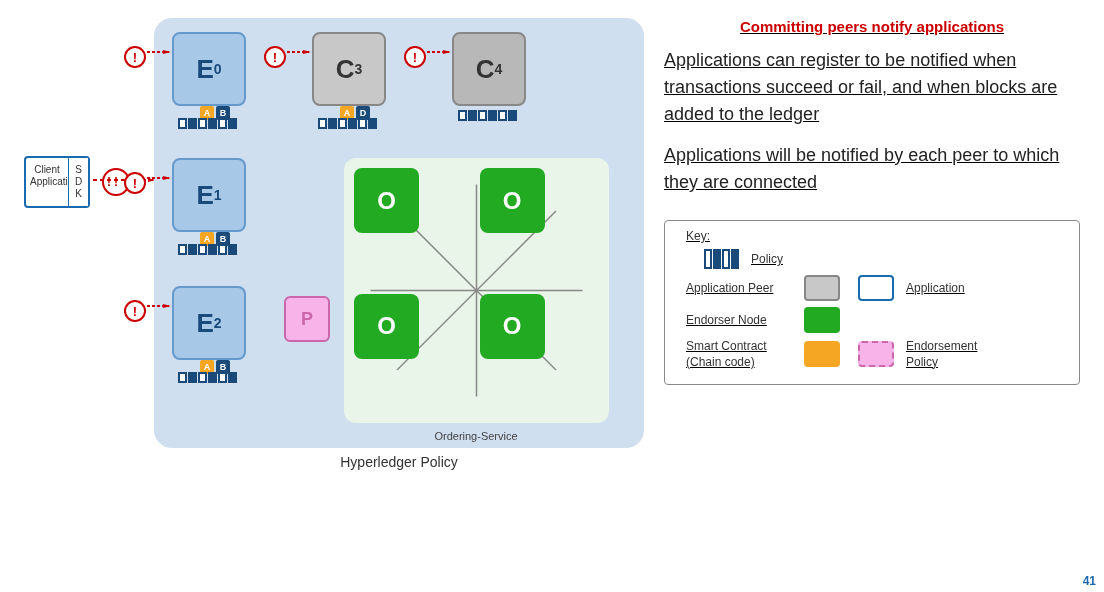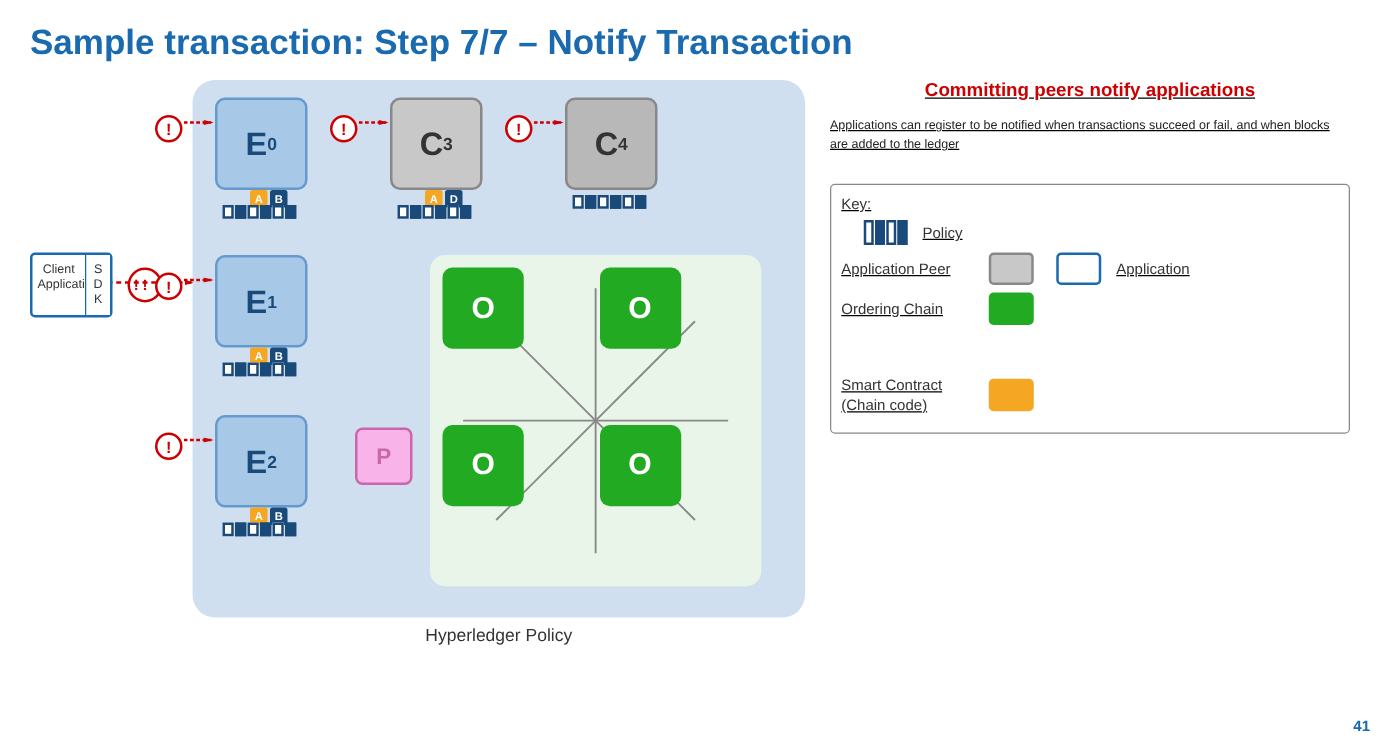--- a/index.html
+++ b/index.html
@@ -317,7 +317,6 @@
 
 <div class="page">
 
-  <div class="page-title">Sample transaction: Step 7/7 – Notify Transaction</div>
 
   <div class="content-row">
 

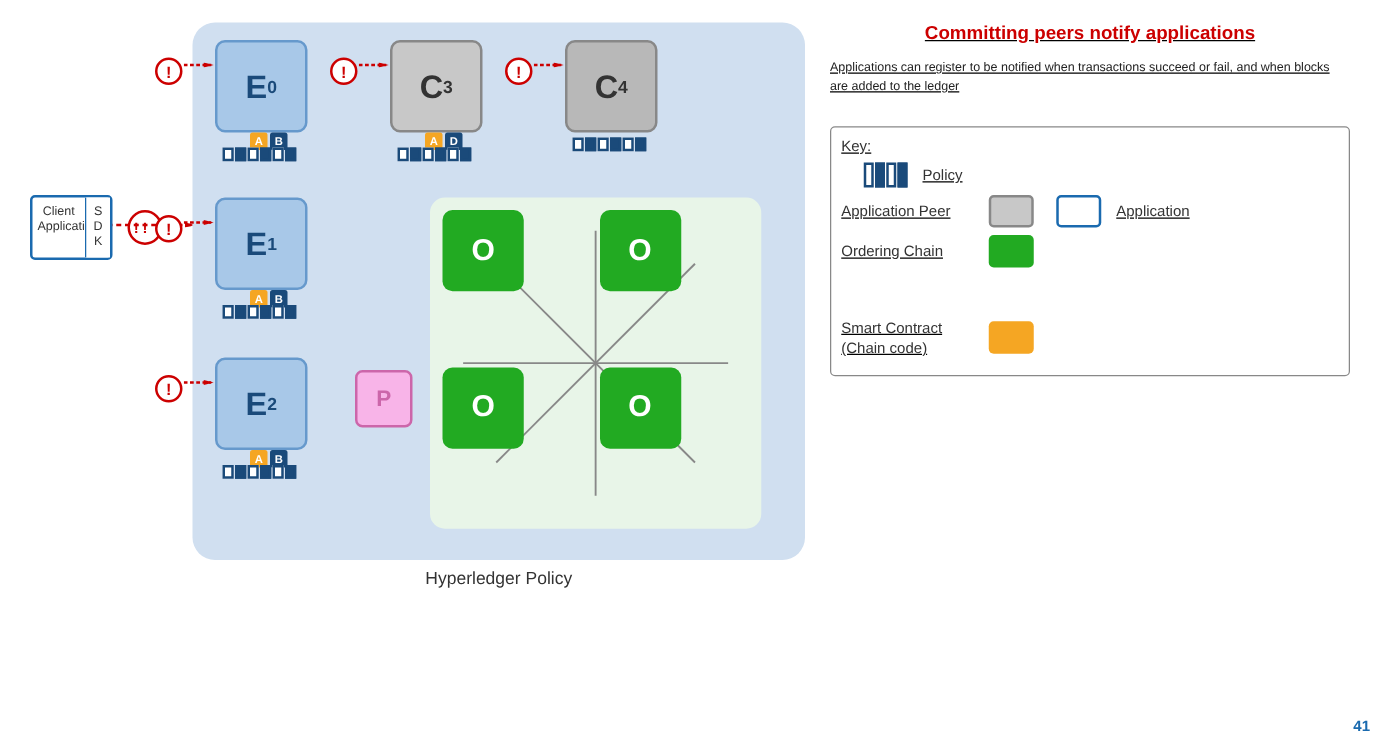--- a/index.html
+++ b/index.html
@@ -213,7 +213,7 @@
     }
 
     .info-text {
-      font-size: 10px;
+      font-size: 18px;
       color: #222;
       line-height: 1.5;
       margin-bottom: 14px;

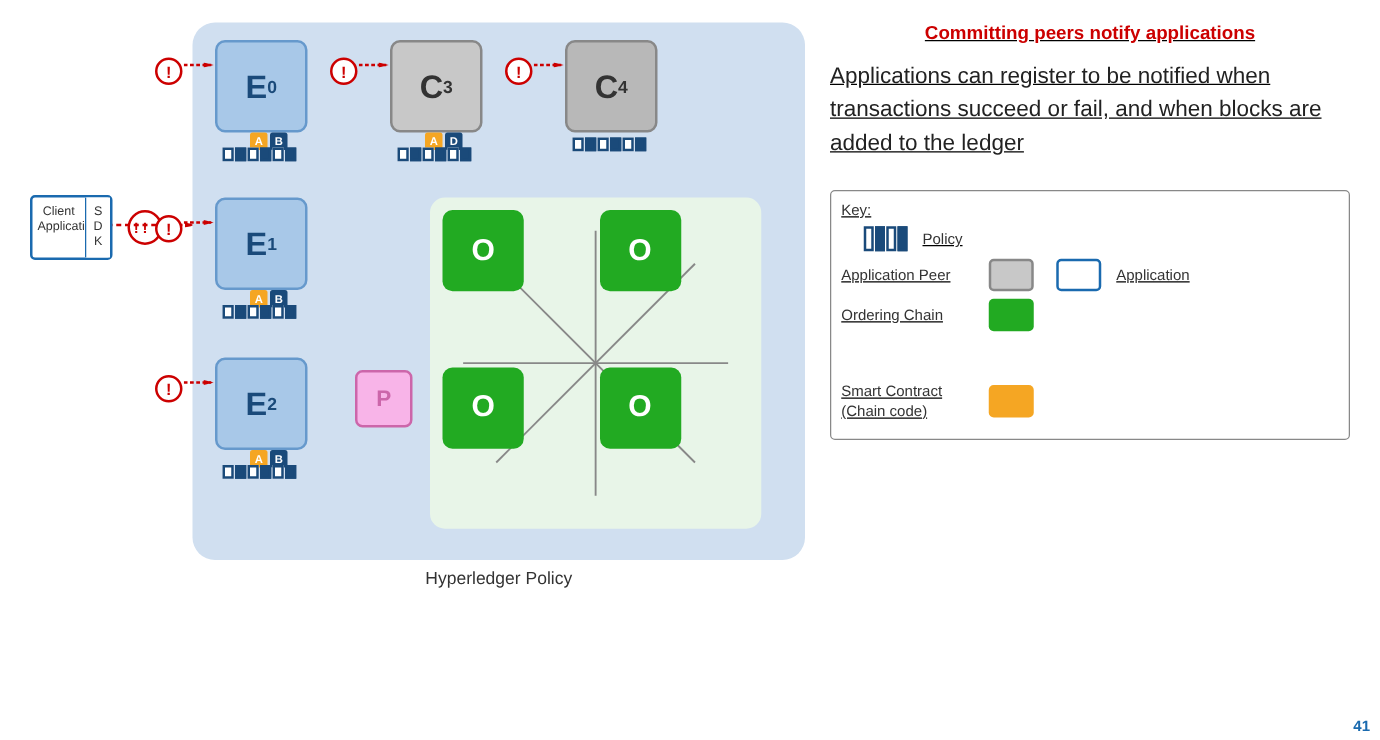--- a/index.html
+++ b/index.html
@@ -476,6 +476,7 @@
       <div class="notify-header">Committing peers notify applications</div>
 
       <p class="info-text">Applications can register to be notified when transactions succeed or fail, and when blocks are added to the ledger</p>
+      <p class="info-text">Applications will be notified by each peer to which they are connected</p>
 
       <div class="key-box">
         <div class="key-title">Key:</div>

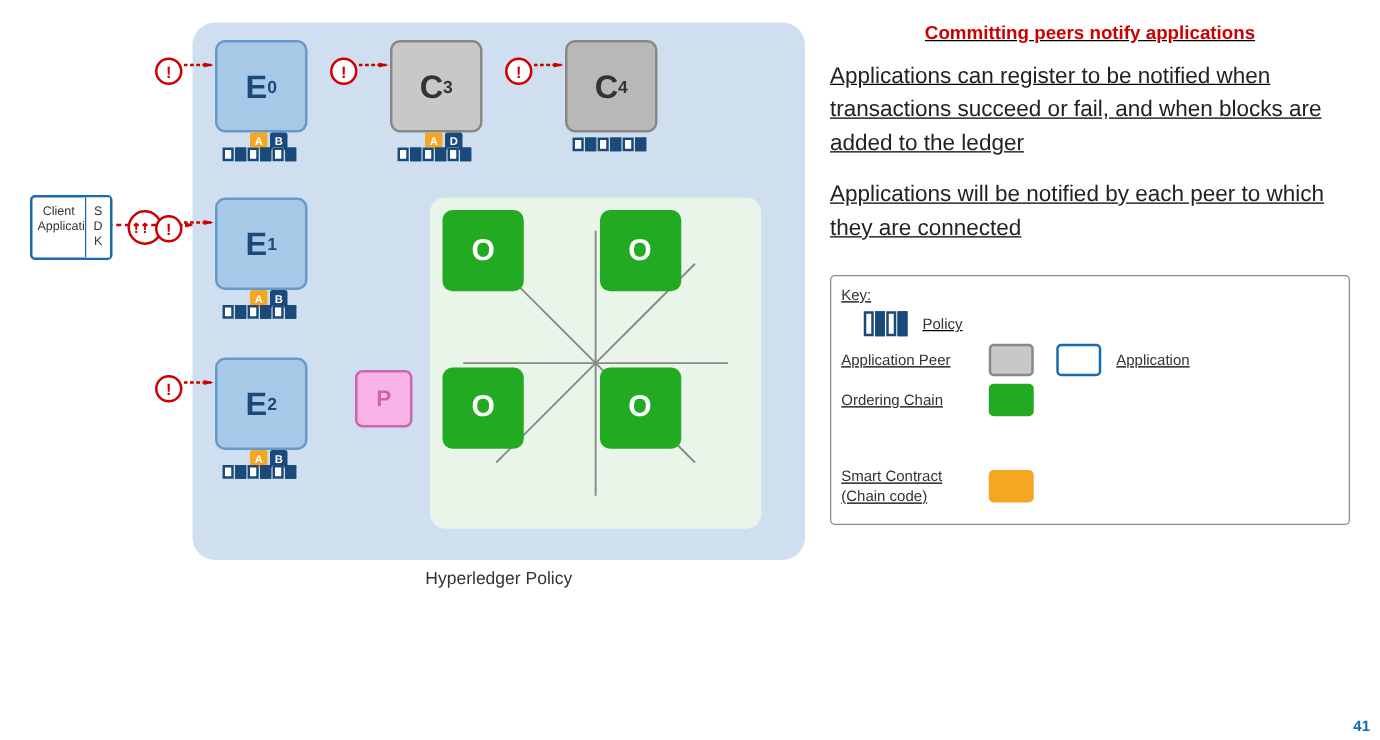--- a/index.html
+++ b/index.html
@@ -223,7 +223,7 @@
     .key-box {
       border: 1px solid #888;
       border-radius: 4px;
-      padding: 8px 8px;
+      padding: 8px 21px;
       margin-top: 10px;
       font-size: 12px;
     }

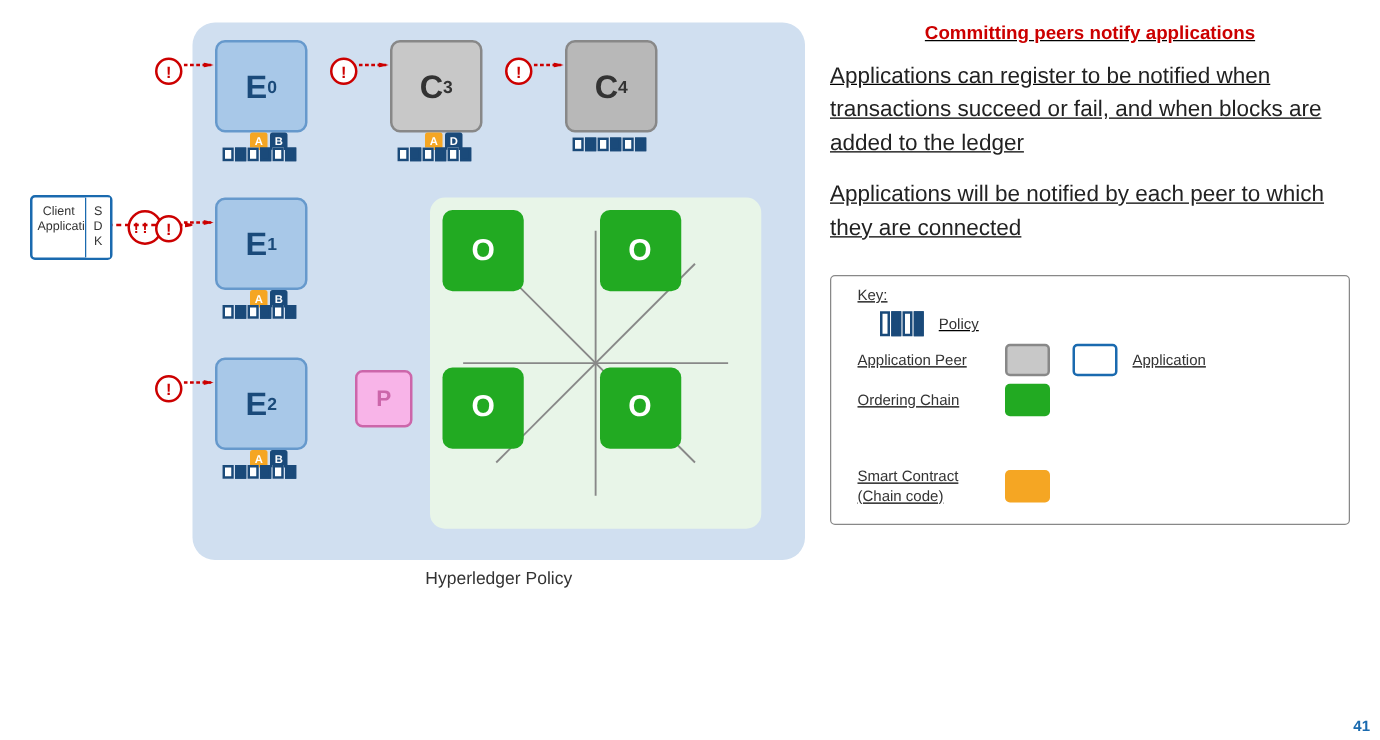--- a/index.html
+++ b/index.html
@@ -506,7 +506,7 @@
 
         <div style="display:flex; gap:0;">
           <div class="key-row">
-            <span class="key-label">Ordering Chain</span>
+            <span class="key-label">Endorser Node</span>
             <div class="key-swatch-ordering"></div>
           </div>
         </div>

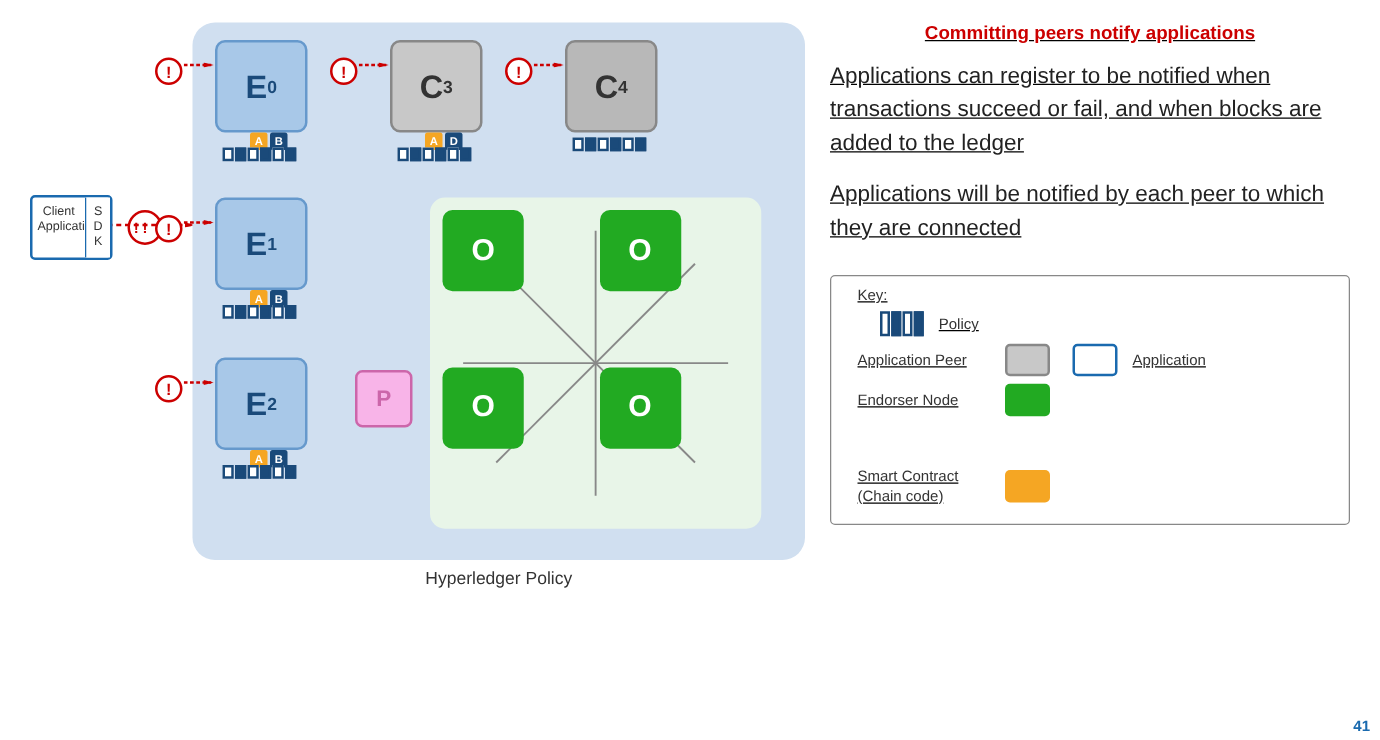--- a/index.html
+++ b/index.html
@@ -511,7 +511,7 @@
           </div>
         </div>
 
-        <div style="display:flex; gap:0; align-items:center;margin-top:35px;">
+        <div style="display:flex; gap:0; align-items:center;">
           <div class="key-row" style="align-items:flex-start;">
             <span class="key-label" style="line-height:1.3;">Smart Contract<br>(Chain code)</span>
             <div class="key-swatch-smartcontract" style="margin-top:2px;"></div>

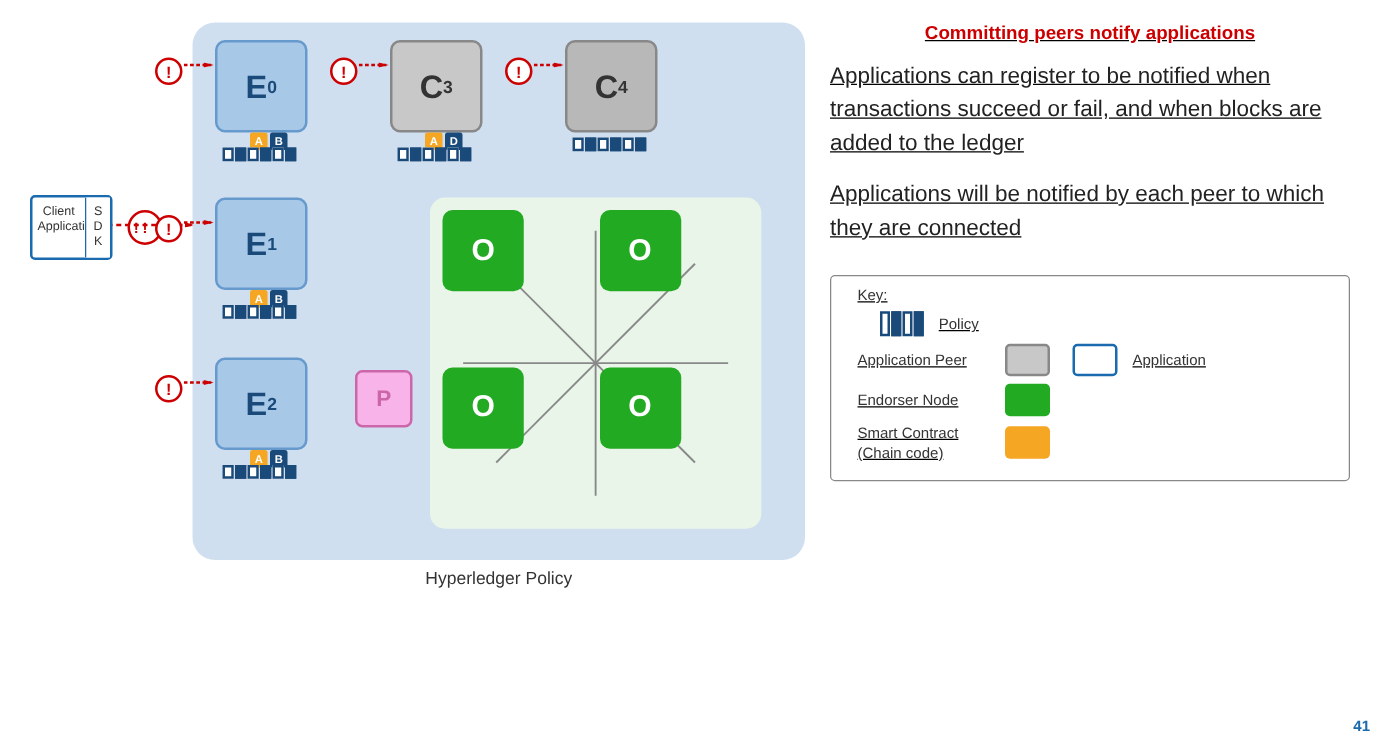--- a/index.html
+++ b/index.html
@@ -516,6 +516,10 @@
             <span class="key-label" style="line-height:1.3;">Smart Contract<br>(Chain code)</span>
             <div class="key-swatch-smartcontract" style="margin-top:2px;"></div>
           </div>
+          <div class="key-row" style="margin-left:18px; align-items:flex-start;">
+            <div class="key-swatch-endorsement" style="margin-top:2px;"></div>
+            <span class="key-right-label" style="line-height:1.3;">Endorsement<br>Policy</span>
+          </div>
         </div>
 
       </div>

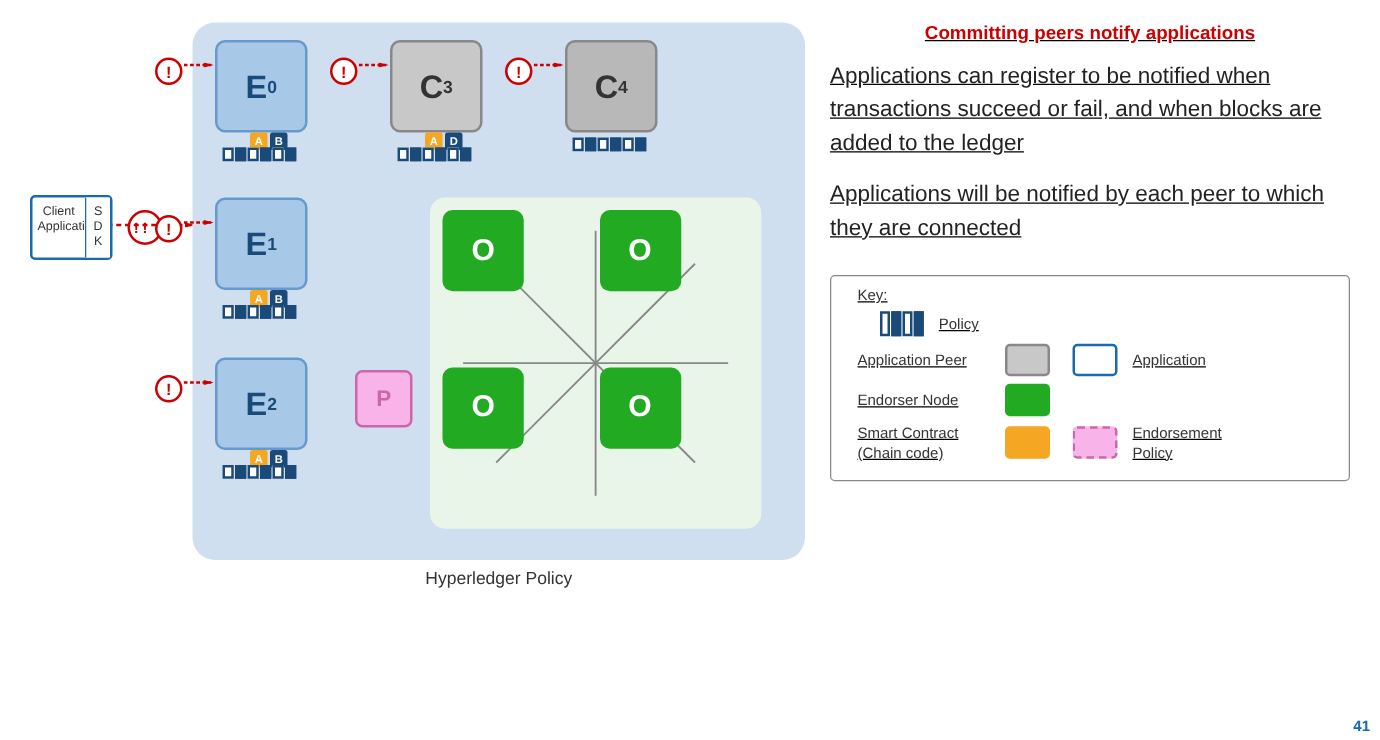--- a/index.html
+++ b/index.html
@@ -464,6 +464,7 @@
           <div class="ordering-node" style="z-index:1;">O</div>
         </div>
 
+        <div class="ordering-label" style="left:192px; top:412px; width:260px;">Ordering-Service</div>
 
       </div>
 

